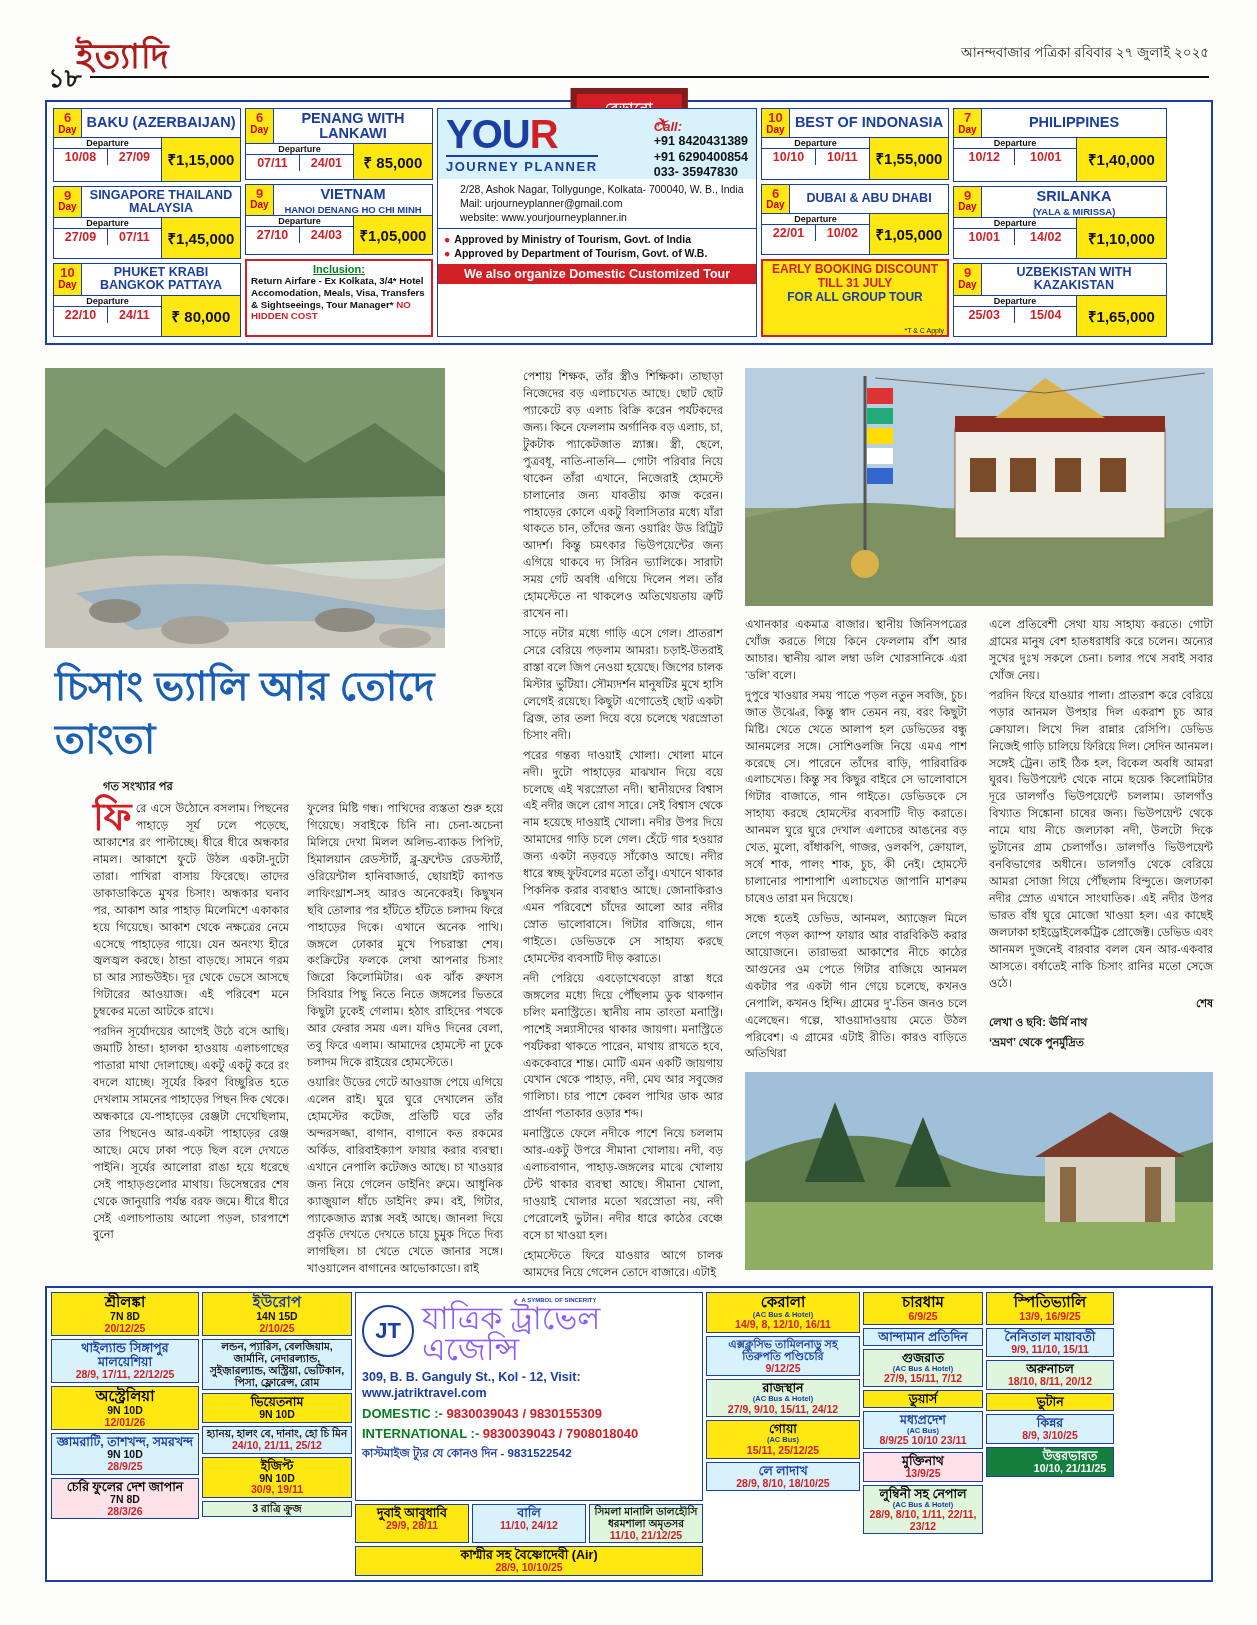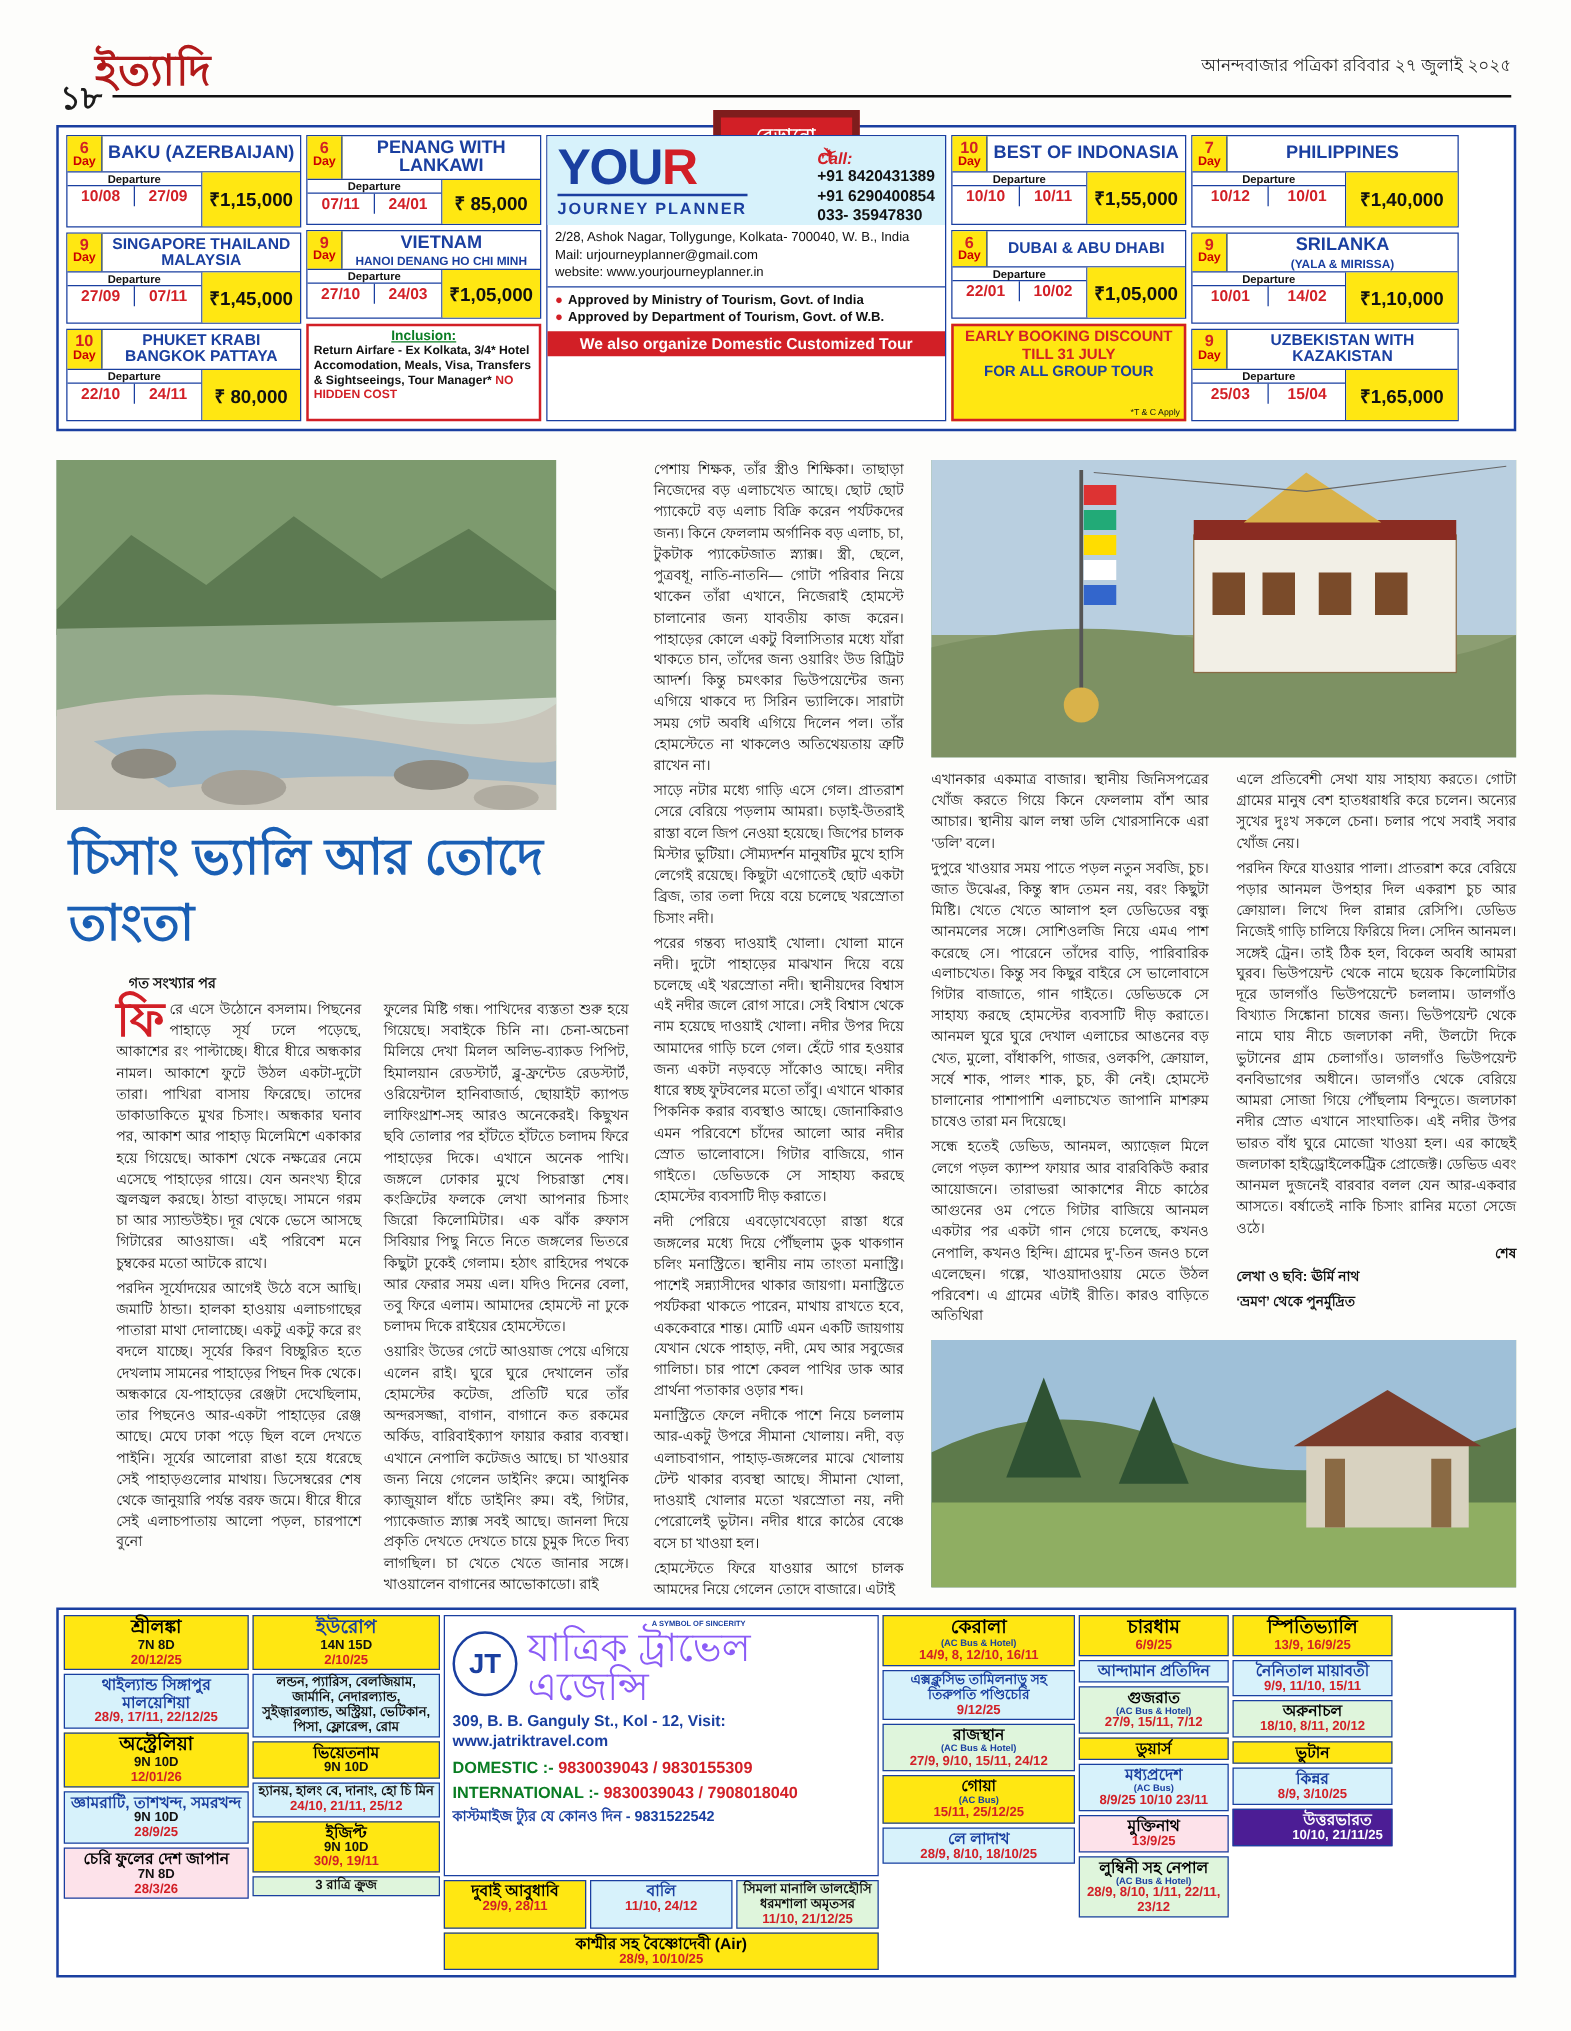--- a/index.html
+++ b/index.html
@@ -63,7 +63,7 @@
   .ca-call .callw { color:#d21f26; font-style:italic; font-weight:bold; font-size:13px; }
   .ca-call .num { font-size:12.5px; font-weight:bold; color:#111; line-height:1.25; }
   .ca-plane { position:absolute; right:86px; top:4px; color:#d21f26; font-size:17px; transform:rotate(-20deg); }
-  .ca-addr { font-size:10.5px; line-height:1.35; padding:3px 6px; color:#111; }
+  .ca-addr { font-size:10.5px; line-height:1.35; padding:3px 6px; color:#111;margin-left:16px; }
   .ca-appr { border-top:1px solid #1a3fa0; padding:3px 6px; font-size:10.5px; font-weight:bold; line-height:1.4; }
   .ca-appr div::before { content:"\25CF"; color:#d21f26; margin-right:4px; }
   .ca-dom { background:#d21f26; color:#fff; text-align:center; font-size:12.5px; font-weight:bold; padding:3px; }

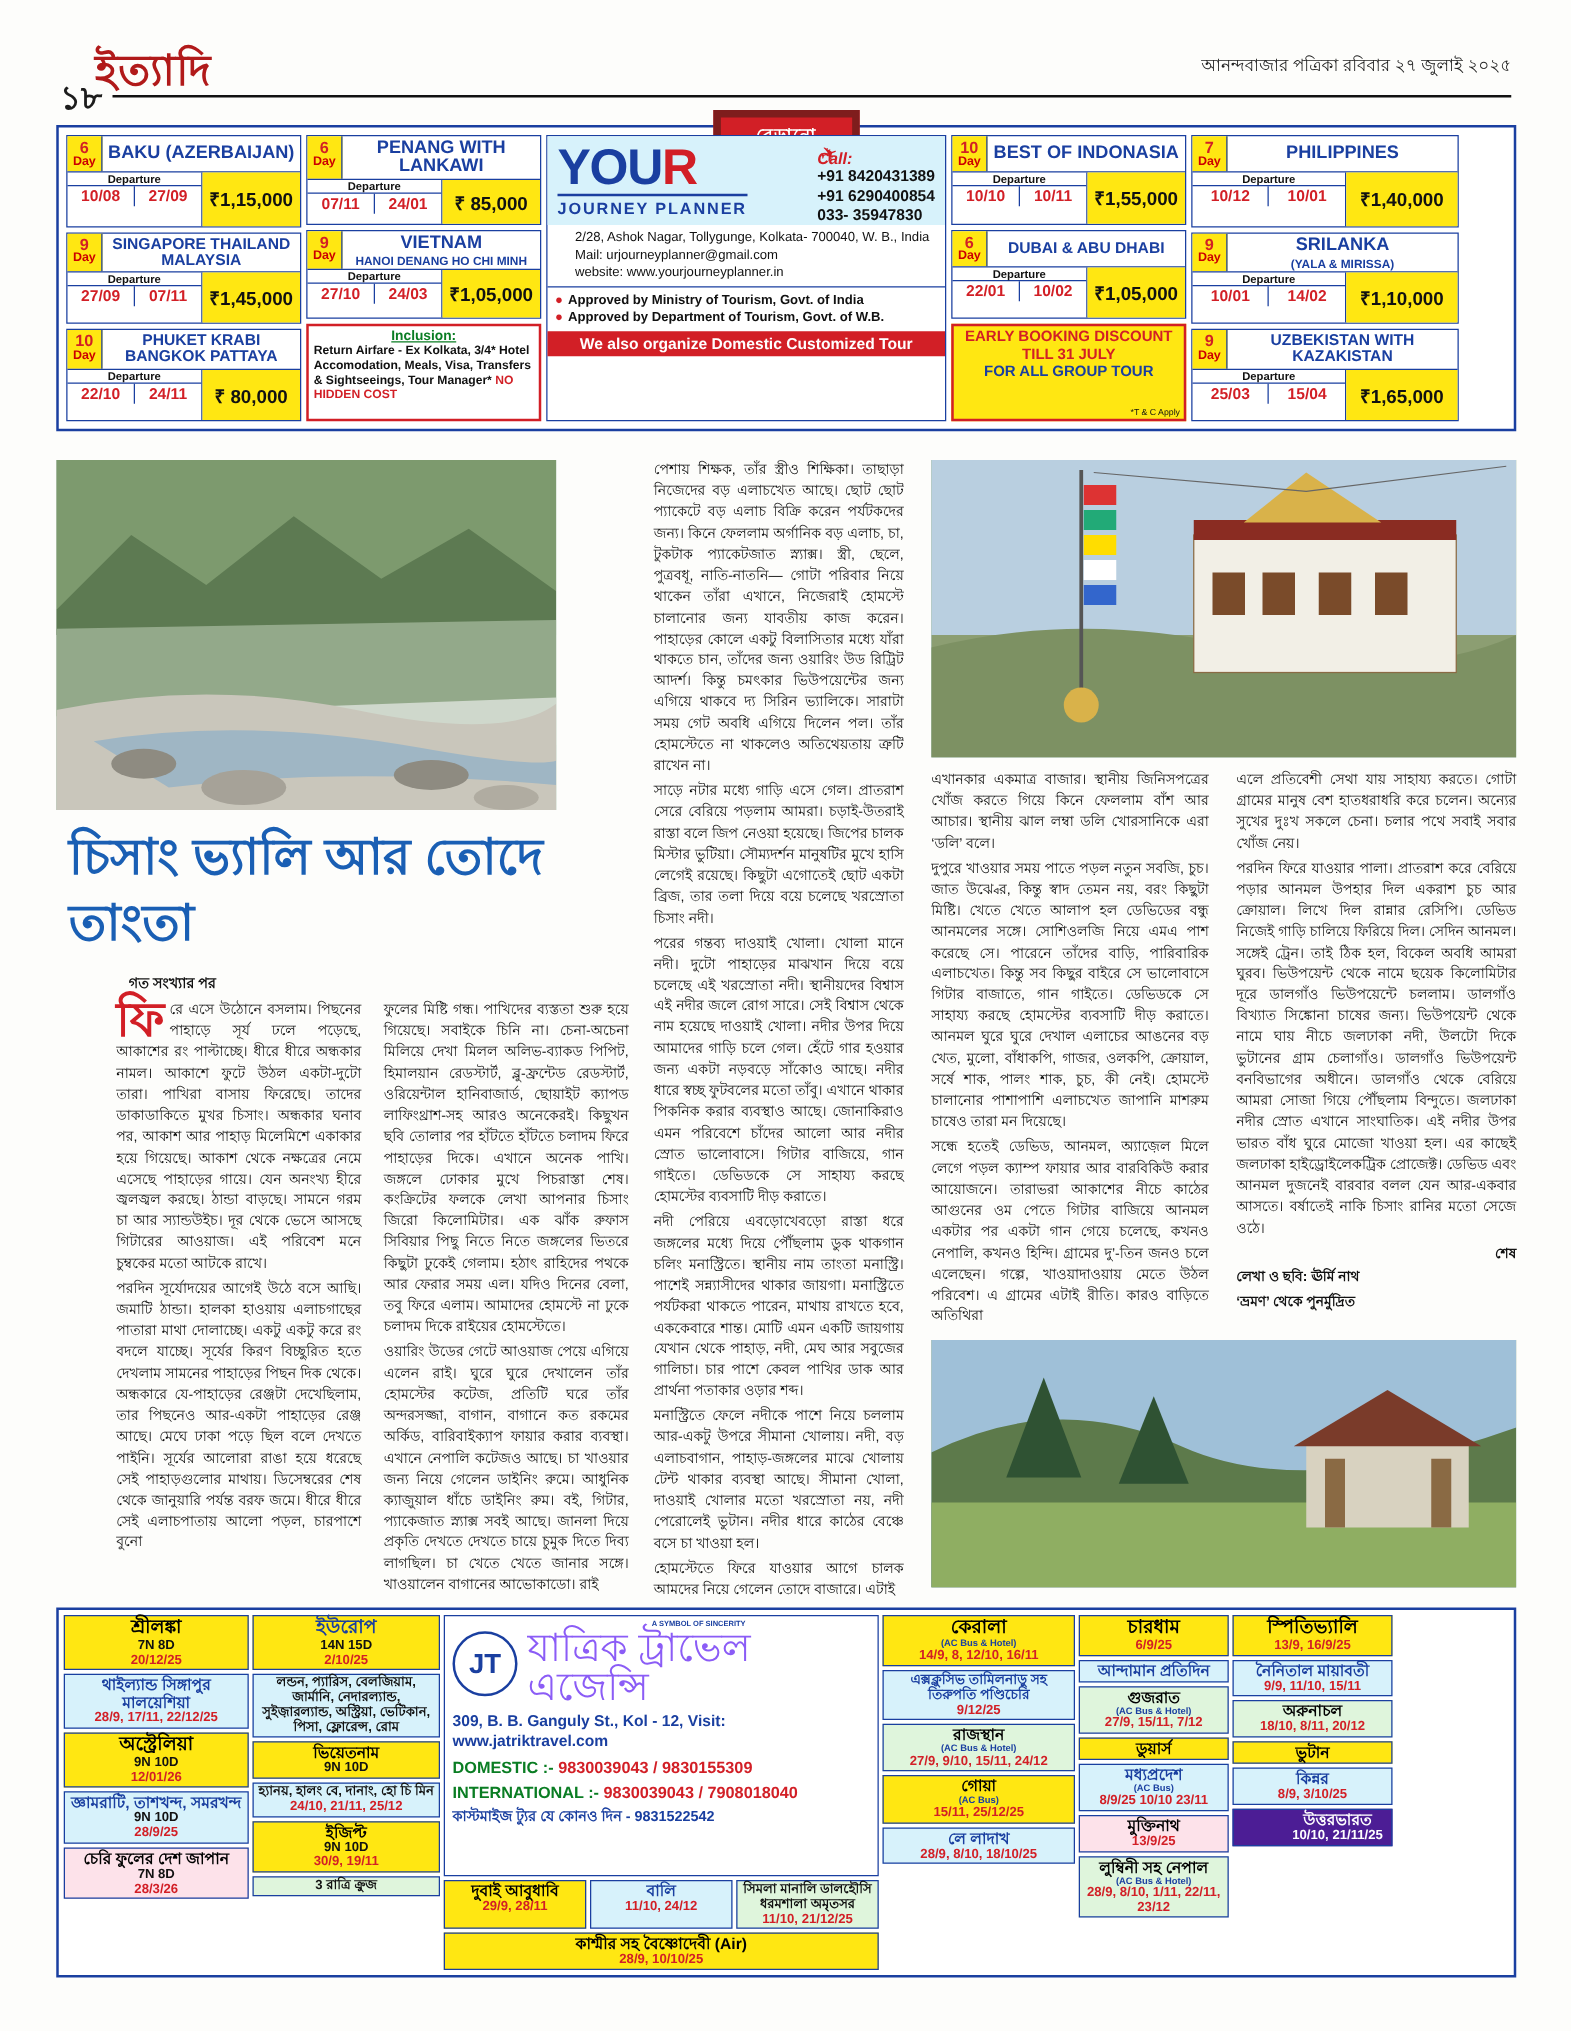--- a/index.html
+++ b/index.html
@@ -117,7 +117,7 @@
   .bx.cy { background:#d7f2fb; }
   .bx.pk { background:#fde2ea; }
   .bx.gr { background:#dff5dc; }
-  .bx.red { background:#4c1d95; color:#fff;padding-left:43px; }
+  .bx.red { background:#15803d; color:#fff;padding-left:43px; }
   .bx.red .n, .bx.red .d { color:#fff; }
 
   .jt-main { border:1px solid #1a3fa0; flex:1; padding:4px 6px; }

